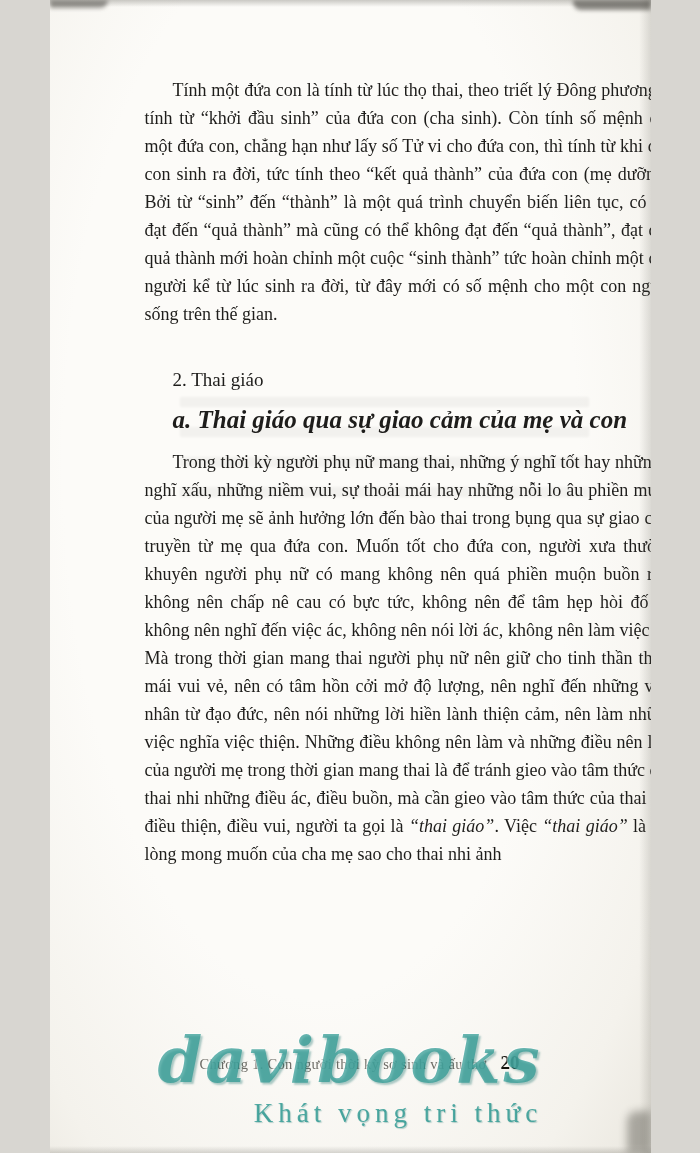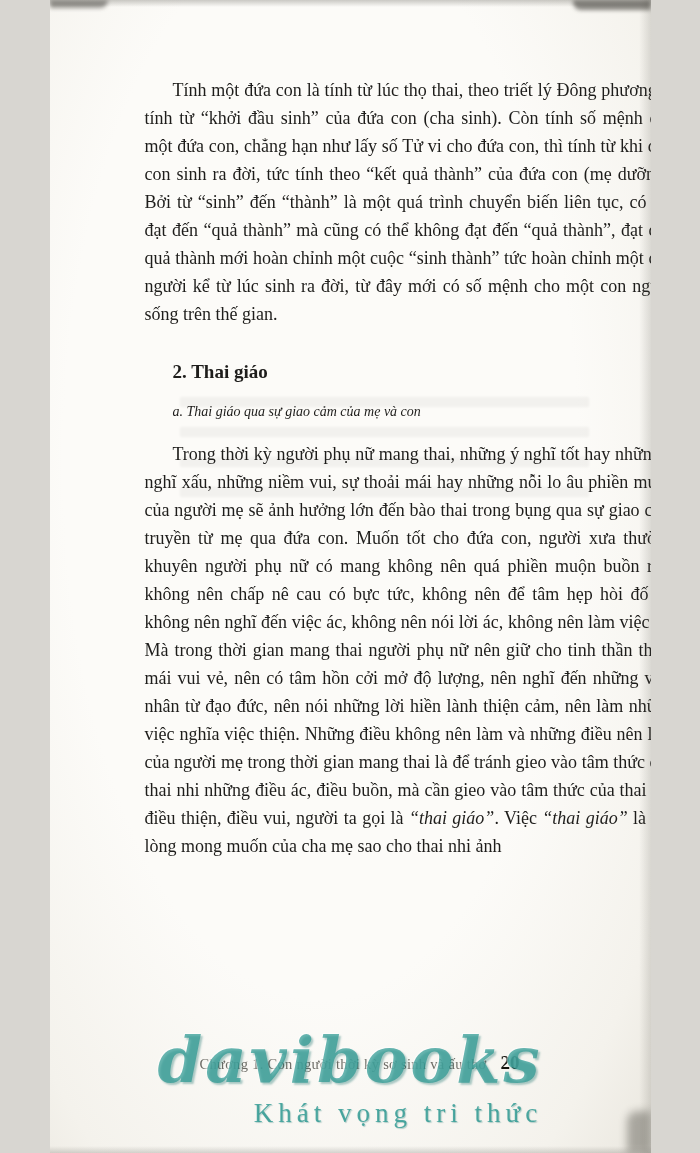--- a/index.html
+++ b/index.html
@@ -66,9 +66,9 @@
   }
   .body-par { margin: 0; text-indent: 28px; }
   .heading {
-    margin: 30px 0 0;
+    margin: 38px 0 0;
     font-size: 19px;
-    font-weight: bold;
+    font-weight: normal;
     text-indent: 28px;
     line-height: 28px;
   }

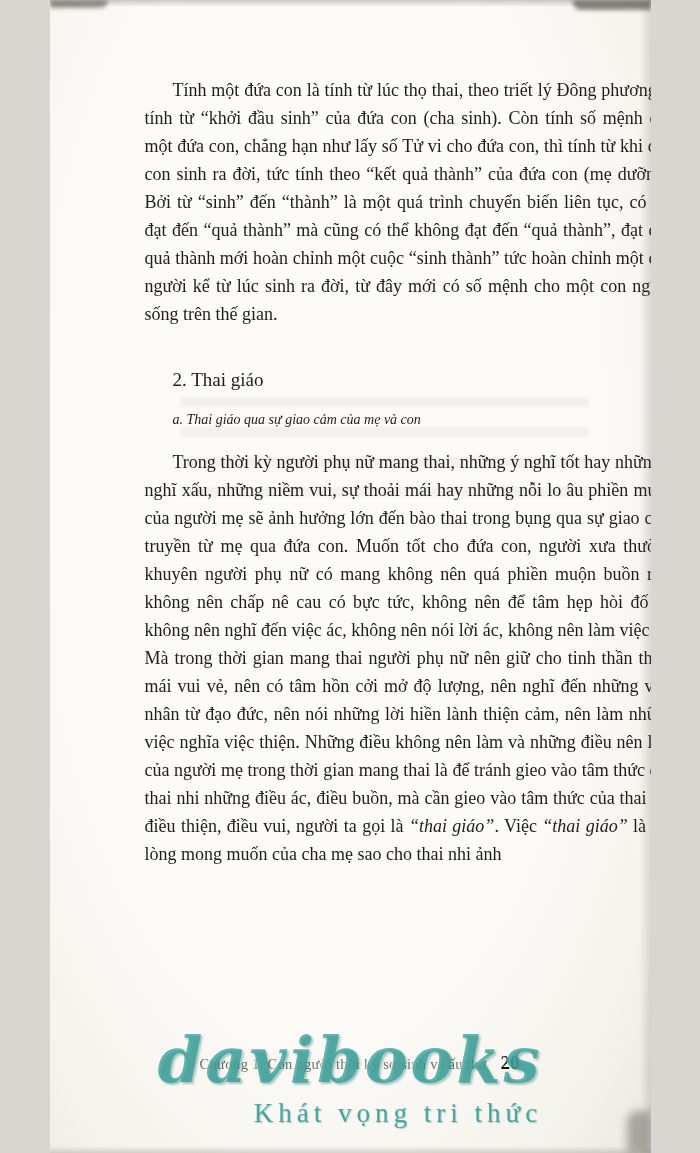--- a/index.html
+++ b/index.html
@@ -74,8 +74,8 @@
   }
   .subheading {
     margin: 12px 0 8px;
-    font-size: 14px;
-    font-weight: normal;
+    font-size: 25px;
+    font-weight: bold;
     font-style: italic;
     text-indent: 28px;
     line-height: 28px;

